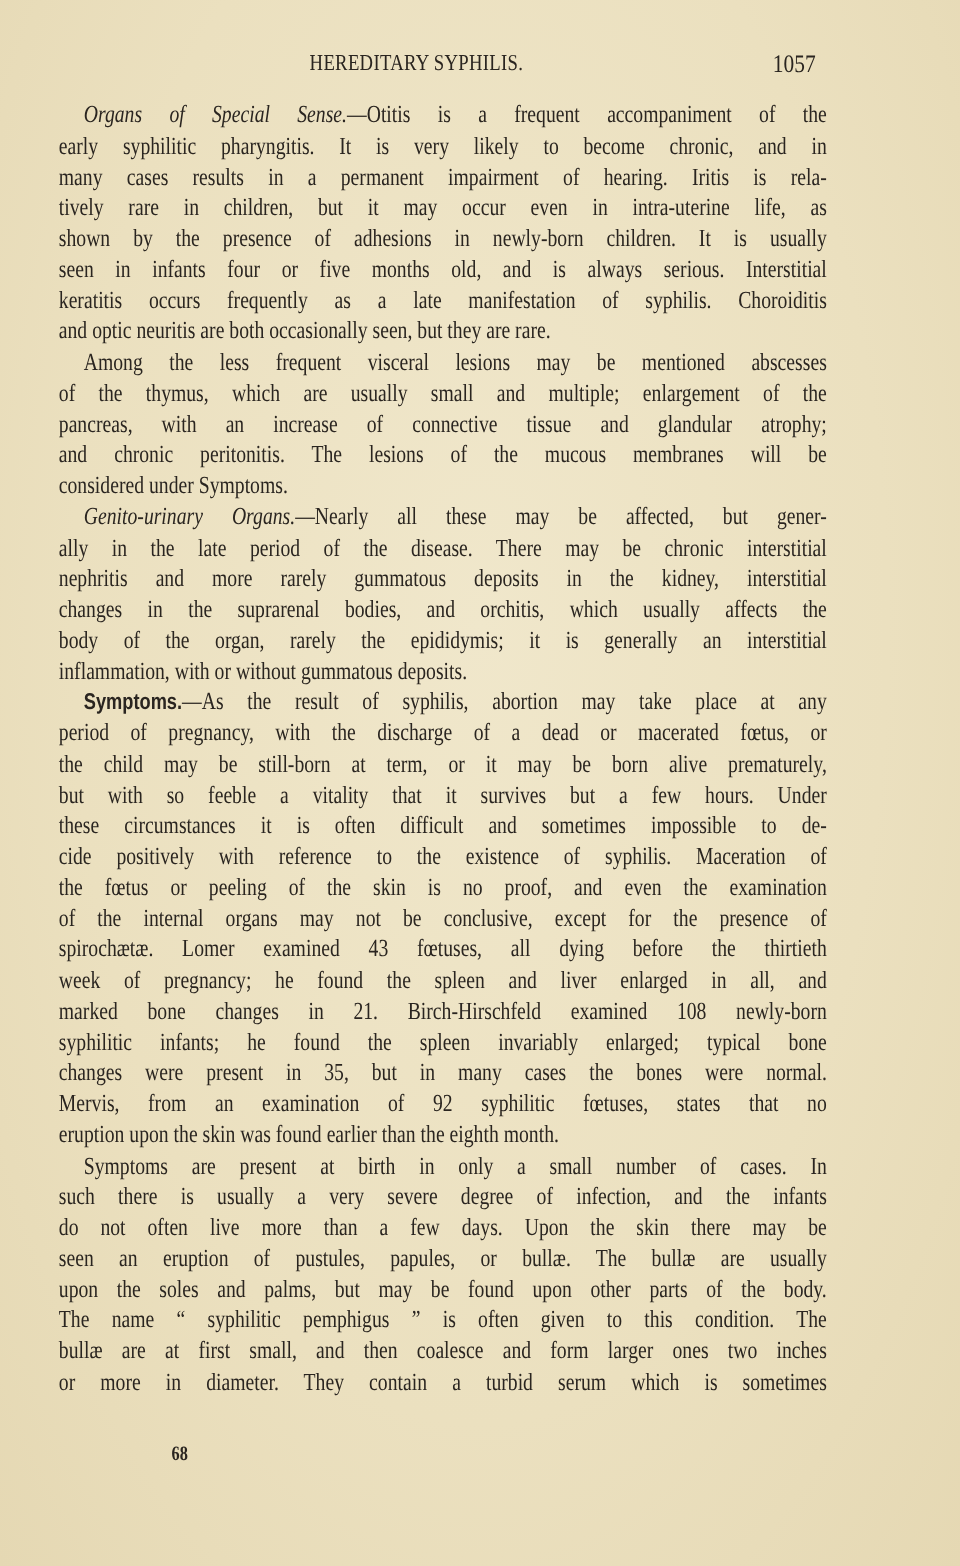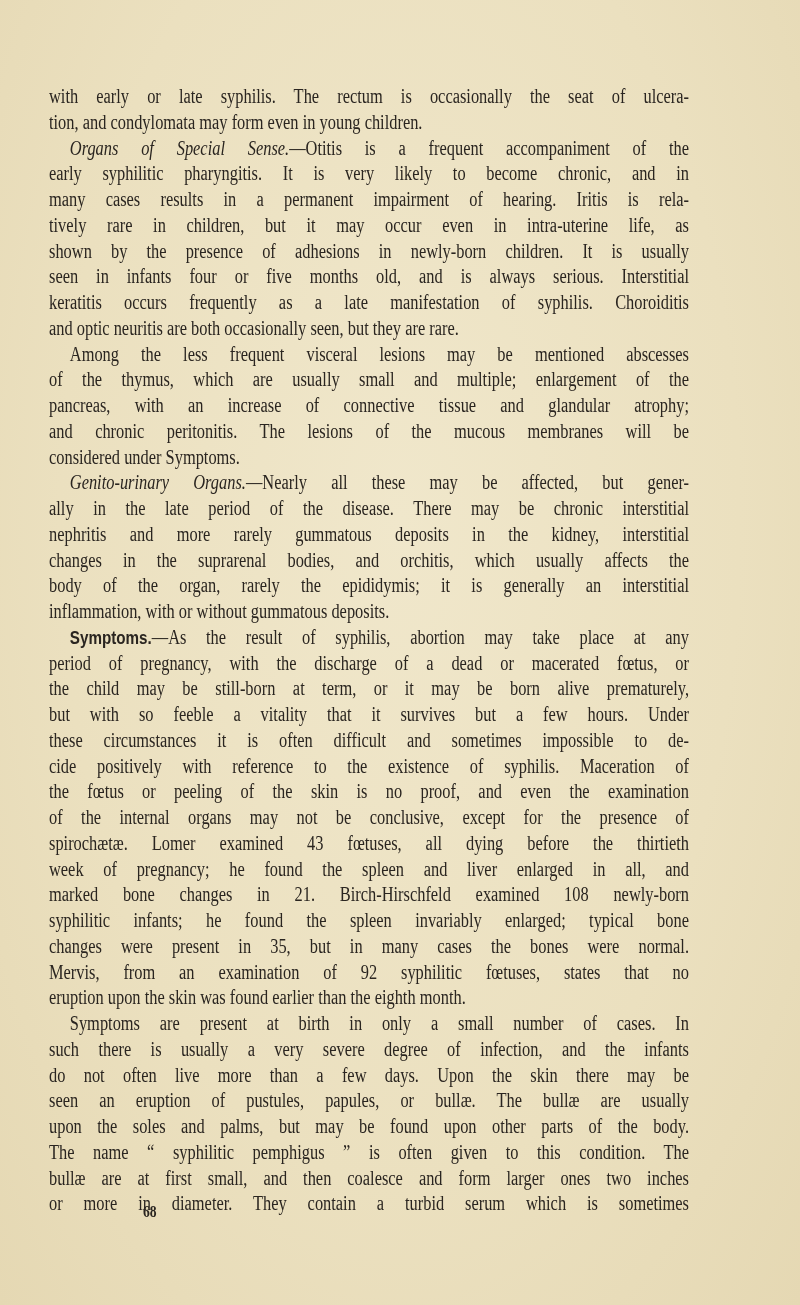--- a/index.html
+++ b/index.html
@@ -51,6 +51,10 @@
 <body>
 
 <div class="page">
+  <div class="running-head">
+    <span class="running-title">HEREDITARY SYPHILIS.</span>
+    <span class="page-number">1057</span>
+  </div>
 
   <div class="body-text">
 

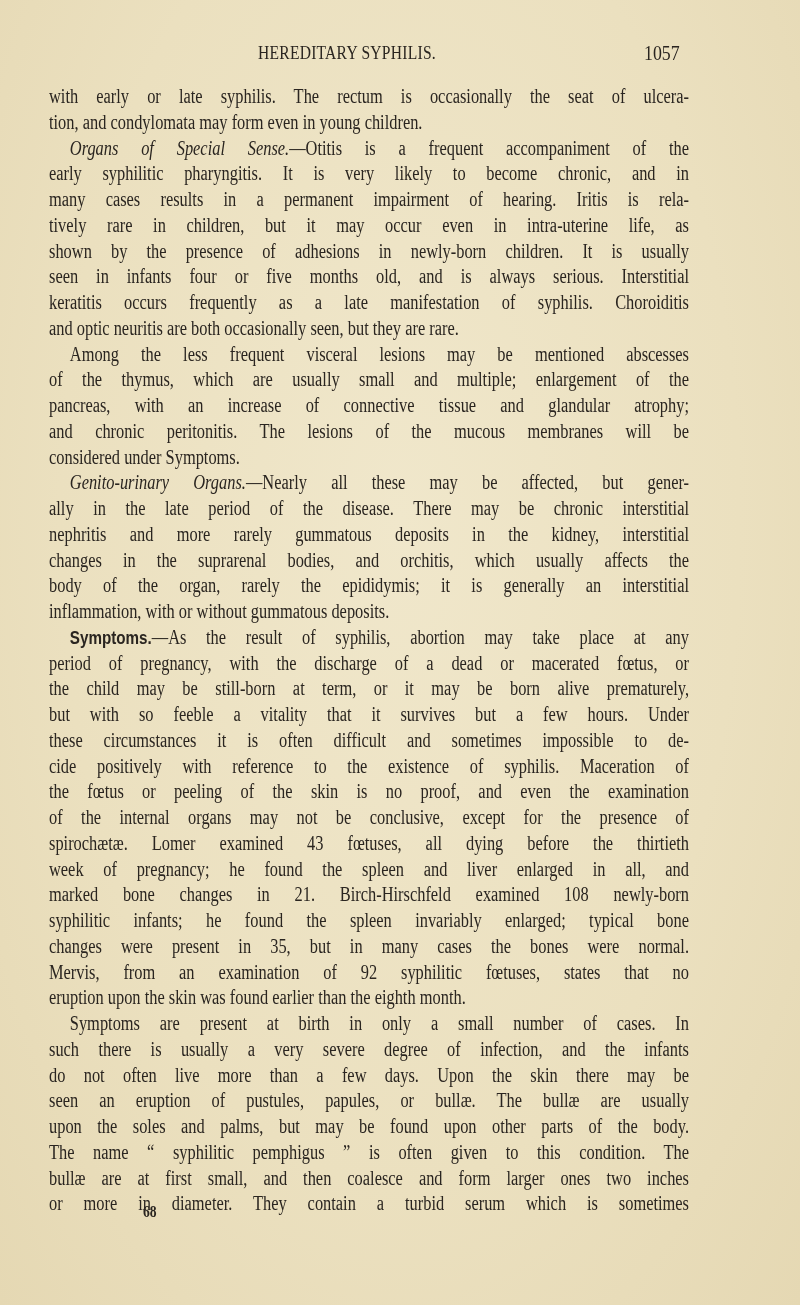--- a/index.html
+++ b/index.html
@@ -58,10 +58,6 @@
 
   <div class="body-text">
 
-    <div>
-      <div class="line">with early or late syphilis.  The rectum is occasionally the seat of ulcera-</div>
-      <div class="line last">tion, and condylomata may form even in young children.</div>
-    </div>
 
     <div>
       <div class="line indent"><span class="it">Organs of Special Sense.</span><span>—Otitis is a frequent accompaniment of the</span></div>

